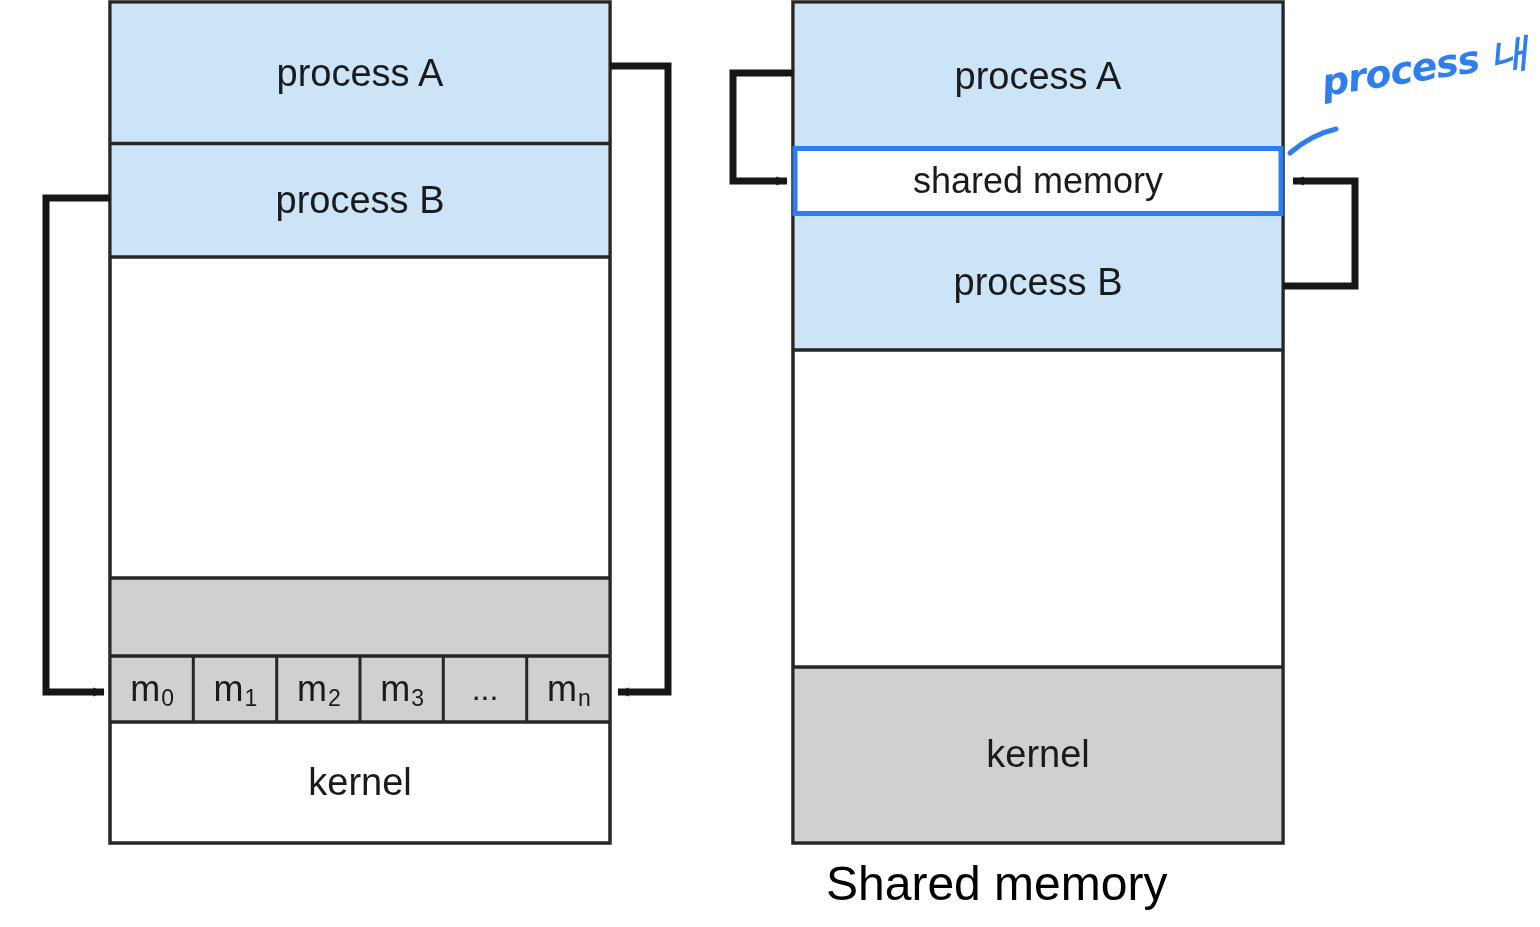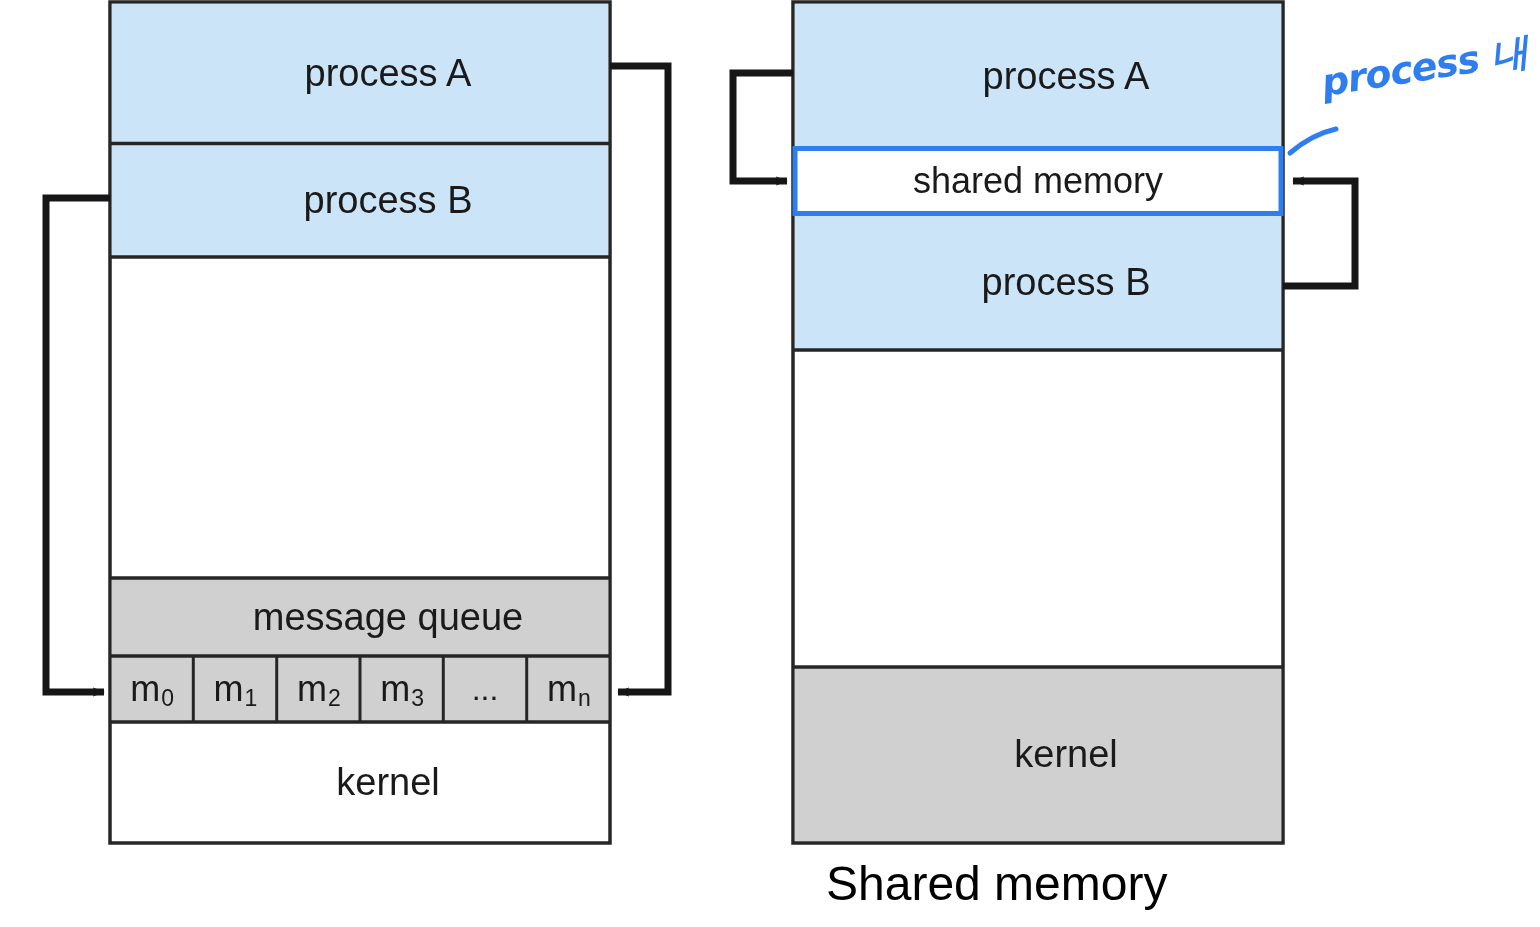--- a/index.html
+++ b/index.html
@@ -37,7 +37,7 @@
     white-space: nowrap;
     pointer-events: none;
   }
-  .lbl-big   { font-size: 38px; padding-left: 28px; }
+  .lbl-big   { font-size: 38px; }
   .lbl-mid   { font-size: 36px; }
   .lbl-cell  { font-size: 36px; }
   .caption {

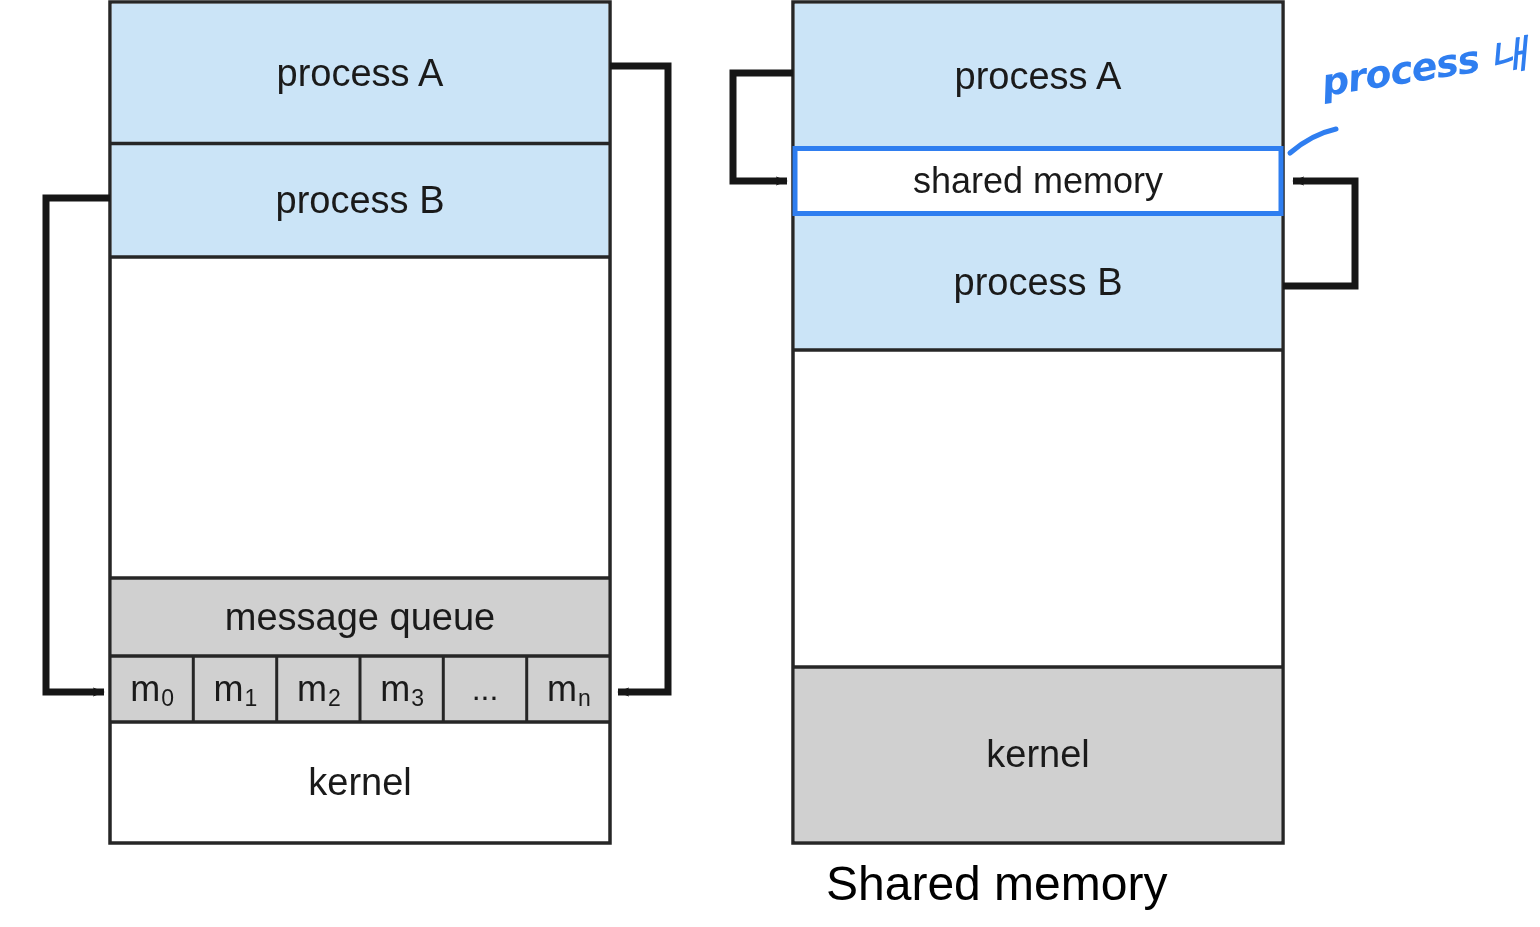--- a/index.html
+++ b/index.html
@@ -138,7 +138,6 @@
 
   <div class="box-label lbl-big" style="left:110px; top:145px; width:500px; height:111px;">process B</div>
 
-  <div class="box-label lbl-big" style="left:110px; top:578px; width:500px; height:78px;">message queue</div>
 
   <div class="box-label lbl-big" style="left:110px; top:722px; width:500px; height:121px;">kernel</div>
 

